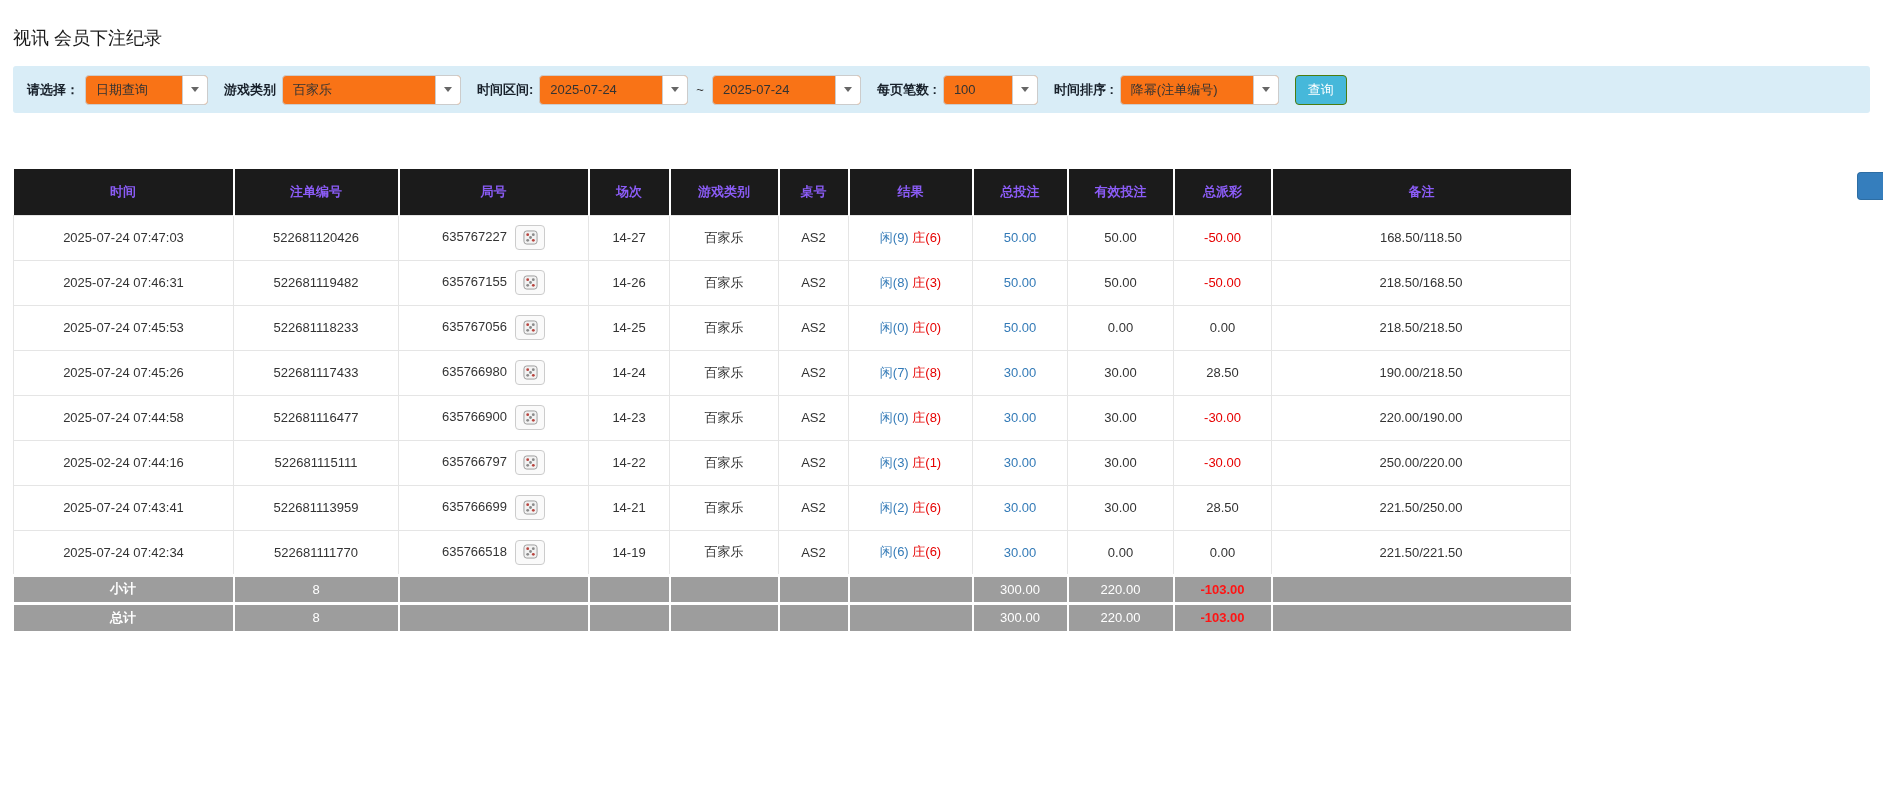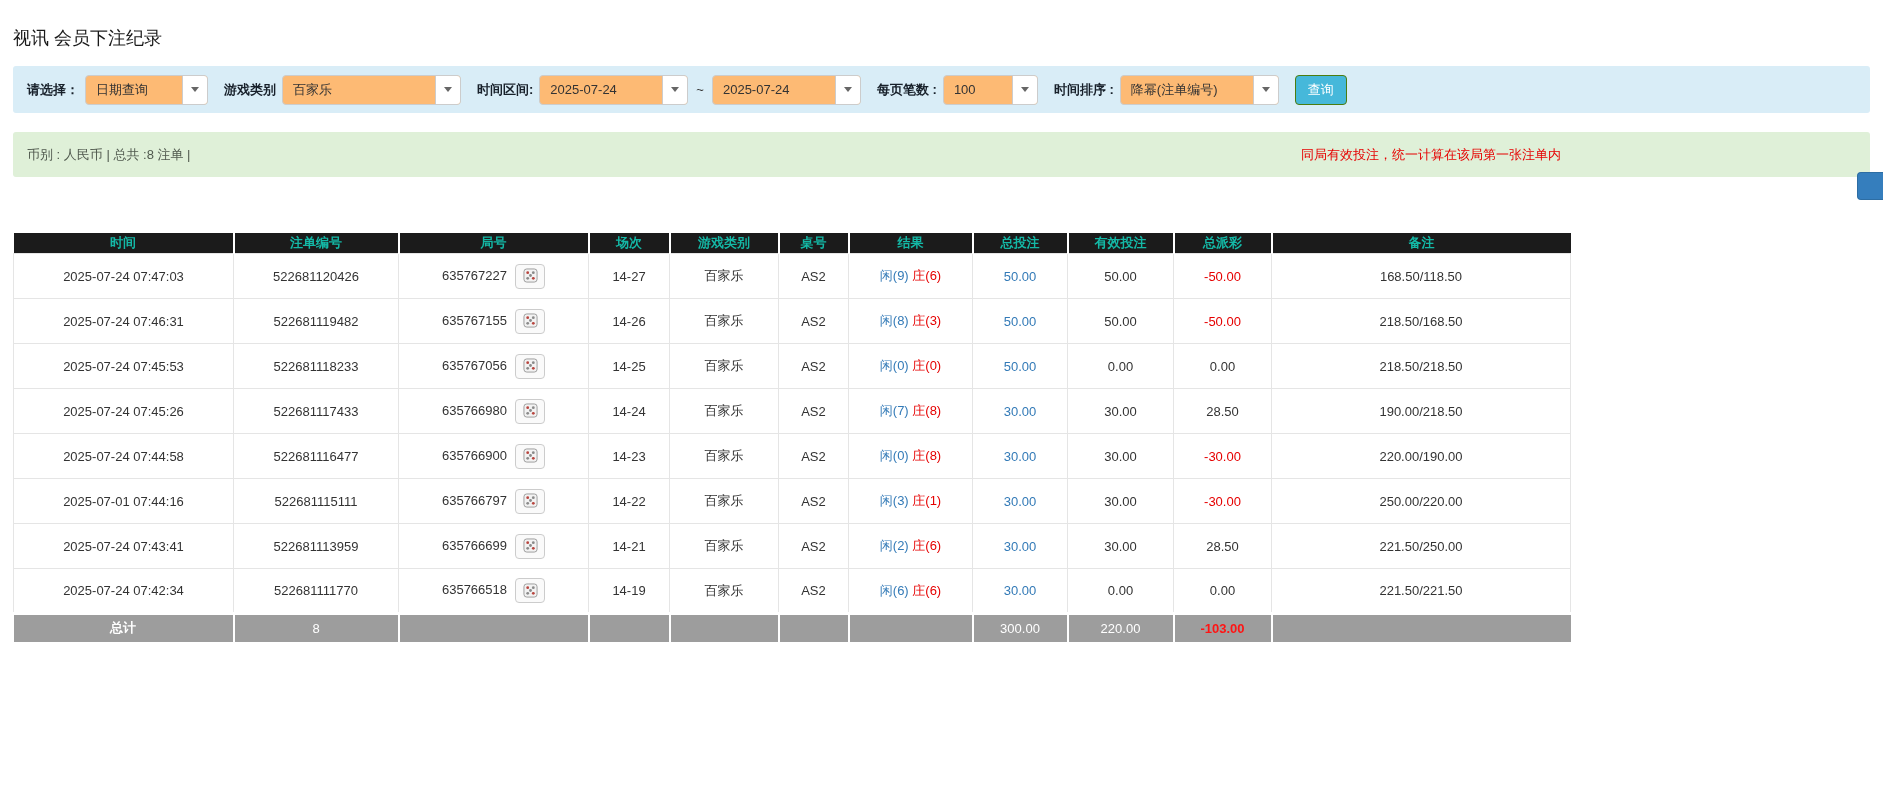--- a/index.html
+++ b/index.html
@@ -27,7 +27,7 @@
   .combo {
     display: inline-flex; height: 30px;
     border: 1px solid #ccc; border-radius: 4px;
-    background: #fdba74; align-items: stretch; overflow: hidden;
+    background: #f97316; align-items: stretch; overflow: hidden;
   }
   .combo-text { display: flex; align-items: center; padding: 0 10px; color: #333; }
   .cw-sel  { min-width: 96px; }

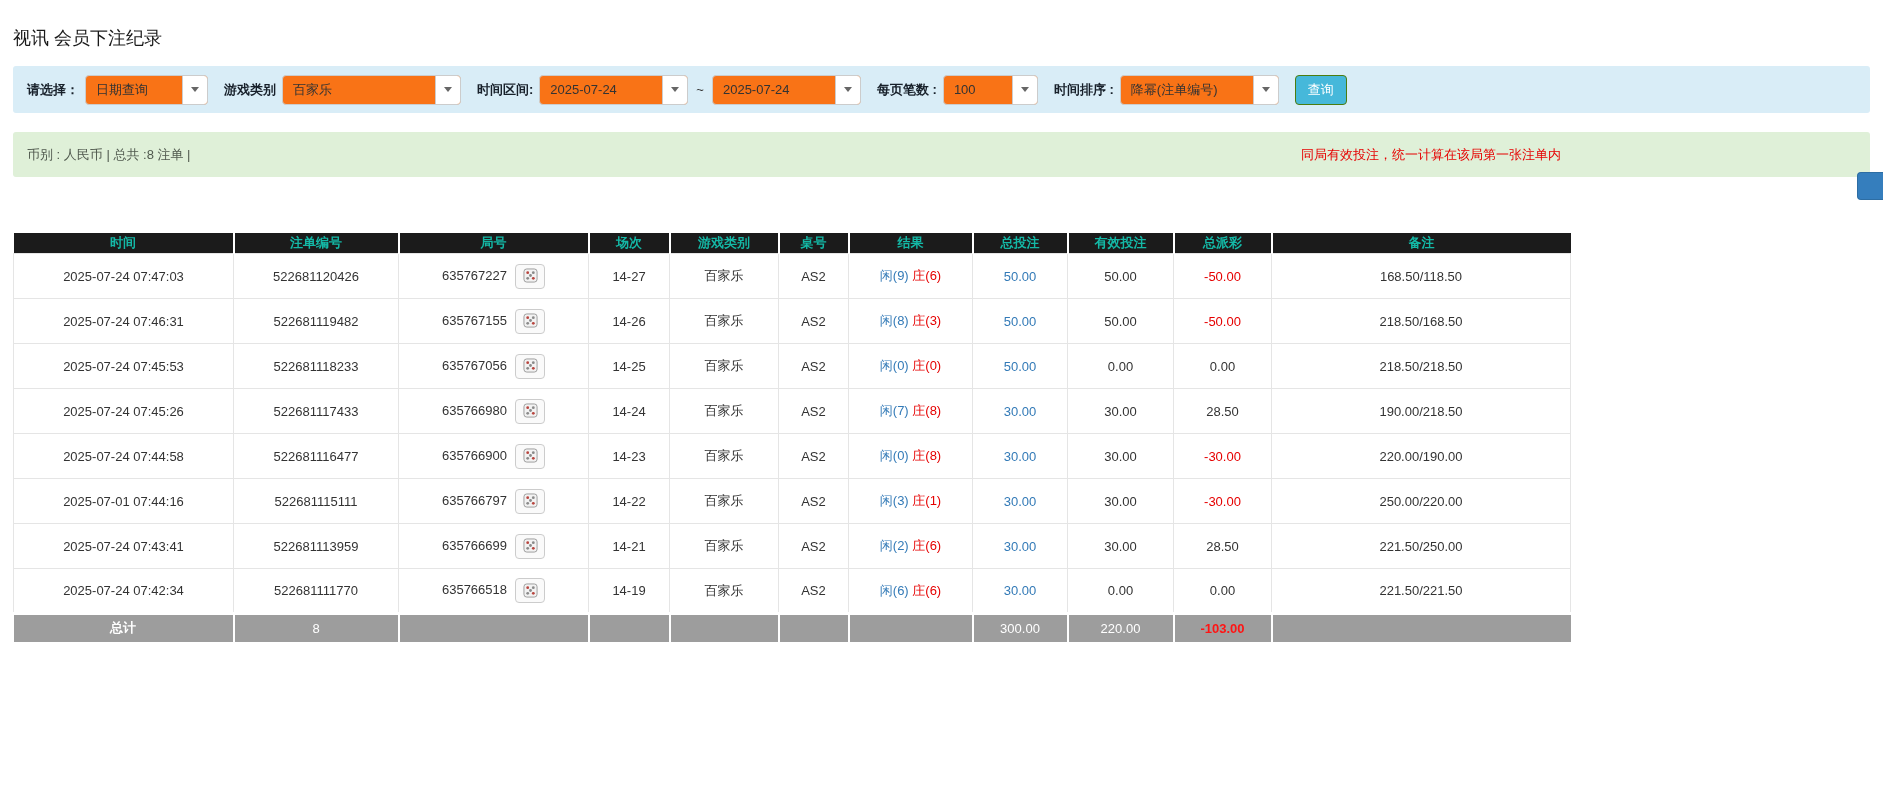--- a/index.html
+++ b/index.html
@@ -165,10 +165,6 @@
     <button class="search-btn">查询</button>
   </div>
 
-  <div class="summary-bar">
-    <span class="summary-left">币别 : 人民币 | 总共 :8 注单 |</span>
-    <span class="summary-right">同局有效投注，统一计算在该局第一张注单内</span>
-  </div>
 
   <table class="records">
     <colgroup>

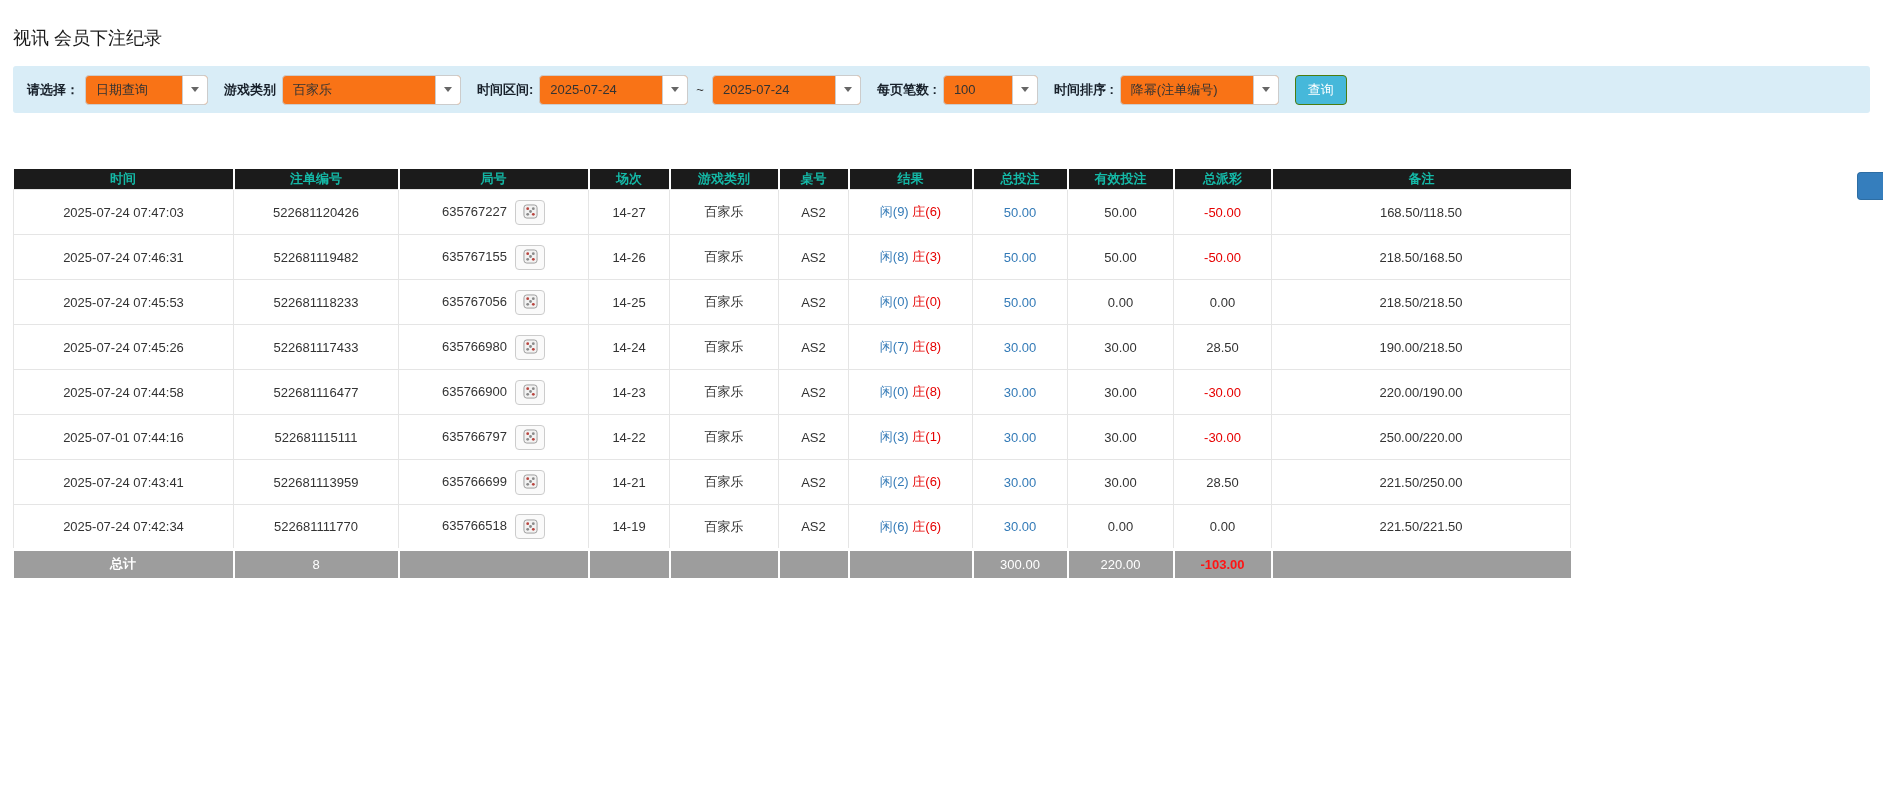--- a/index.html
+++ b/index.html
@@ -76,8 +76,8 @@
     width: 1557px;
   }
   thead th {
-    background: var(--header_bg, #1b1b1b); color: #14b8a6;
-    font-weight: bold; font-size: 13px; height: 20px;
+    background: var(--header_bg, #1b1b1b); color: #8b5cf6;
+    font-weight: bold; font-size: 13px; height: 46px;
     border-right: 2px solid #fff; text-align: center;
   }
   thead th:last-child { border-right: none; }

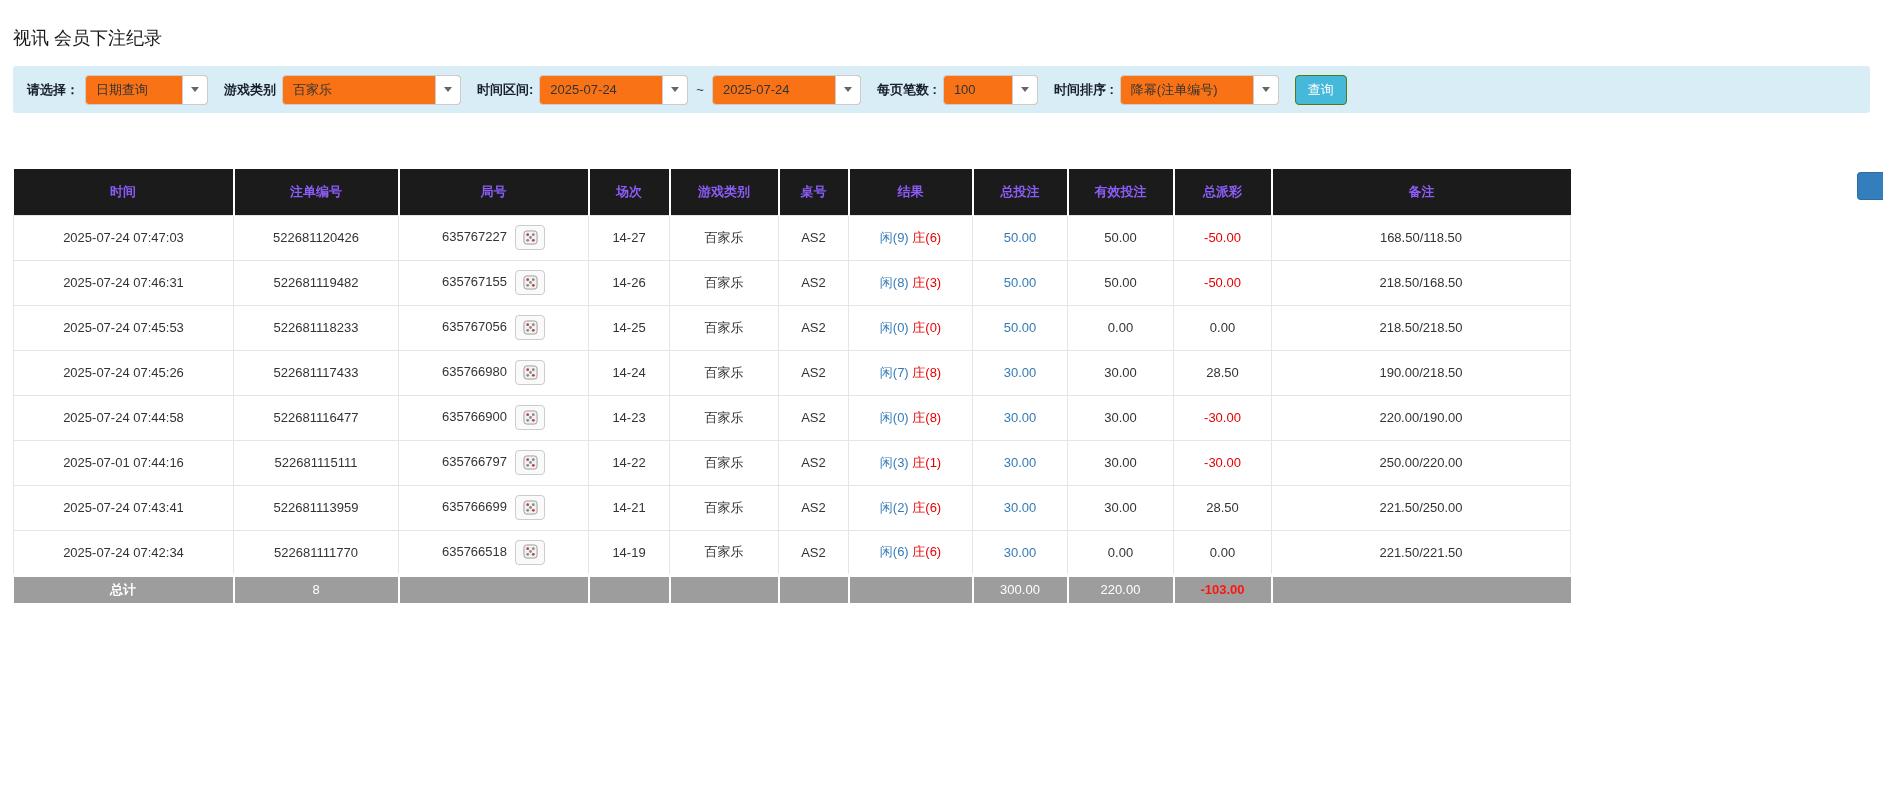--- a/index.html
+++ b/index.html
@@ -297,7 +297,7 @@
           <td>220.00/190.00</td>
         </tr>
         <tr>
-          <td>2025-07-01 07:44:16</td>
+          <td>2025-02-24 07:44:16</td>
           <td>522681115111</td>
           <td><span>635766797</span><button class="video-btn"><svg width="15" height="15" viewBox="0 0 16 16">
                 <rect x="1" y="1" width="14" height="14" rx="3" fill="#f2f2f2" stroke="#9a9a9a"></rect>

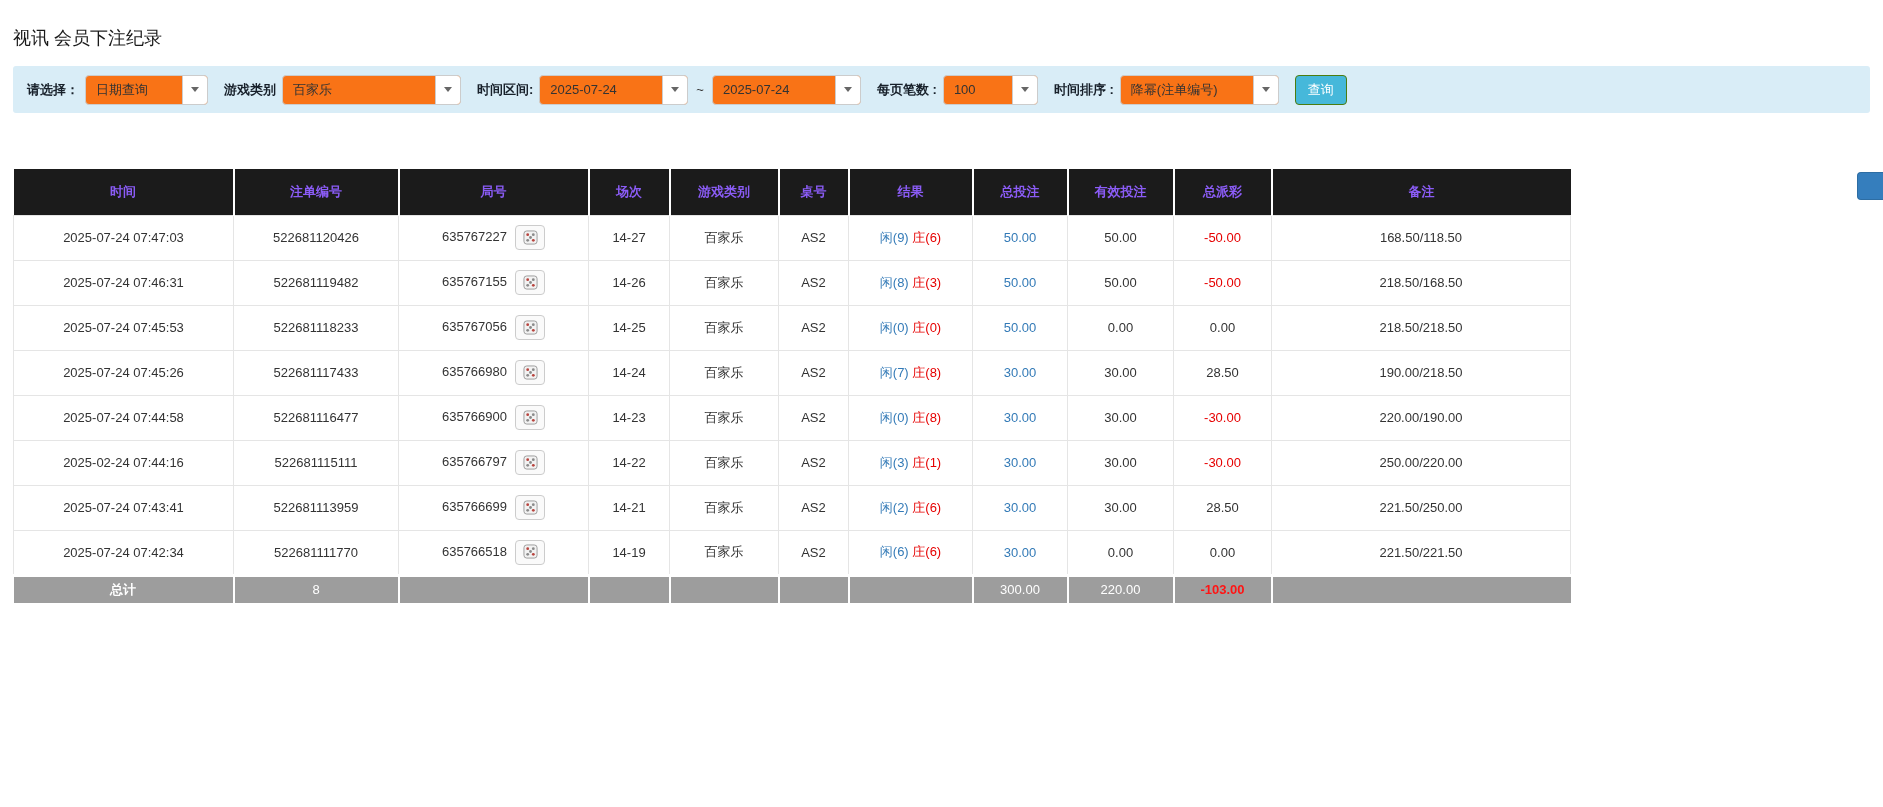--- a/index.html
+++ b/index.html
@@ -359,7 +359,7 @@
       </tbody>
     <tfoot>
         <tr>
-          <td class="f-label">总计</td>
+          <td class="f-label">小计</td>
           <td>8</td>
           <td></td>
           <td></td>
@@ -371,6 +371,19 @@
           <td class="neg-strong">-103.00</td>
           <td></td>
         </tr>
+        <tr>
+          <td class="f-label">总计</td>
+          <td>8</td>
+          <td></td>
+          <td></td>
+          <td></td>
+          <td></td>
+          <td></td>
+          <td>300.00</td>
+          <td>220.00</td>
+          <td class="neg-strong">-103.00</td>
+          <td></td>
+        </tr>
       </tfoot>
   </table>
 

